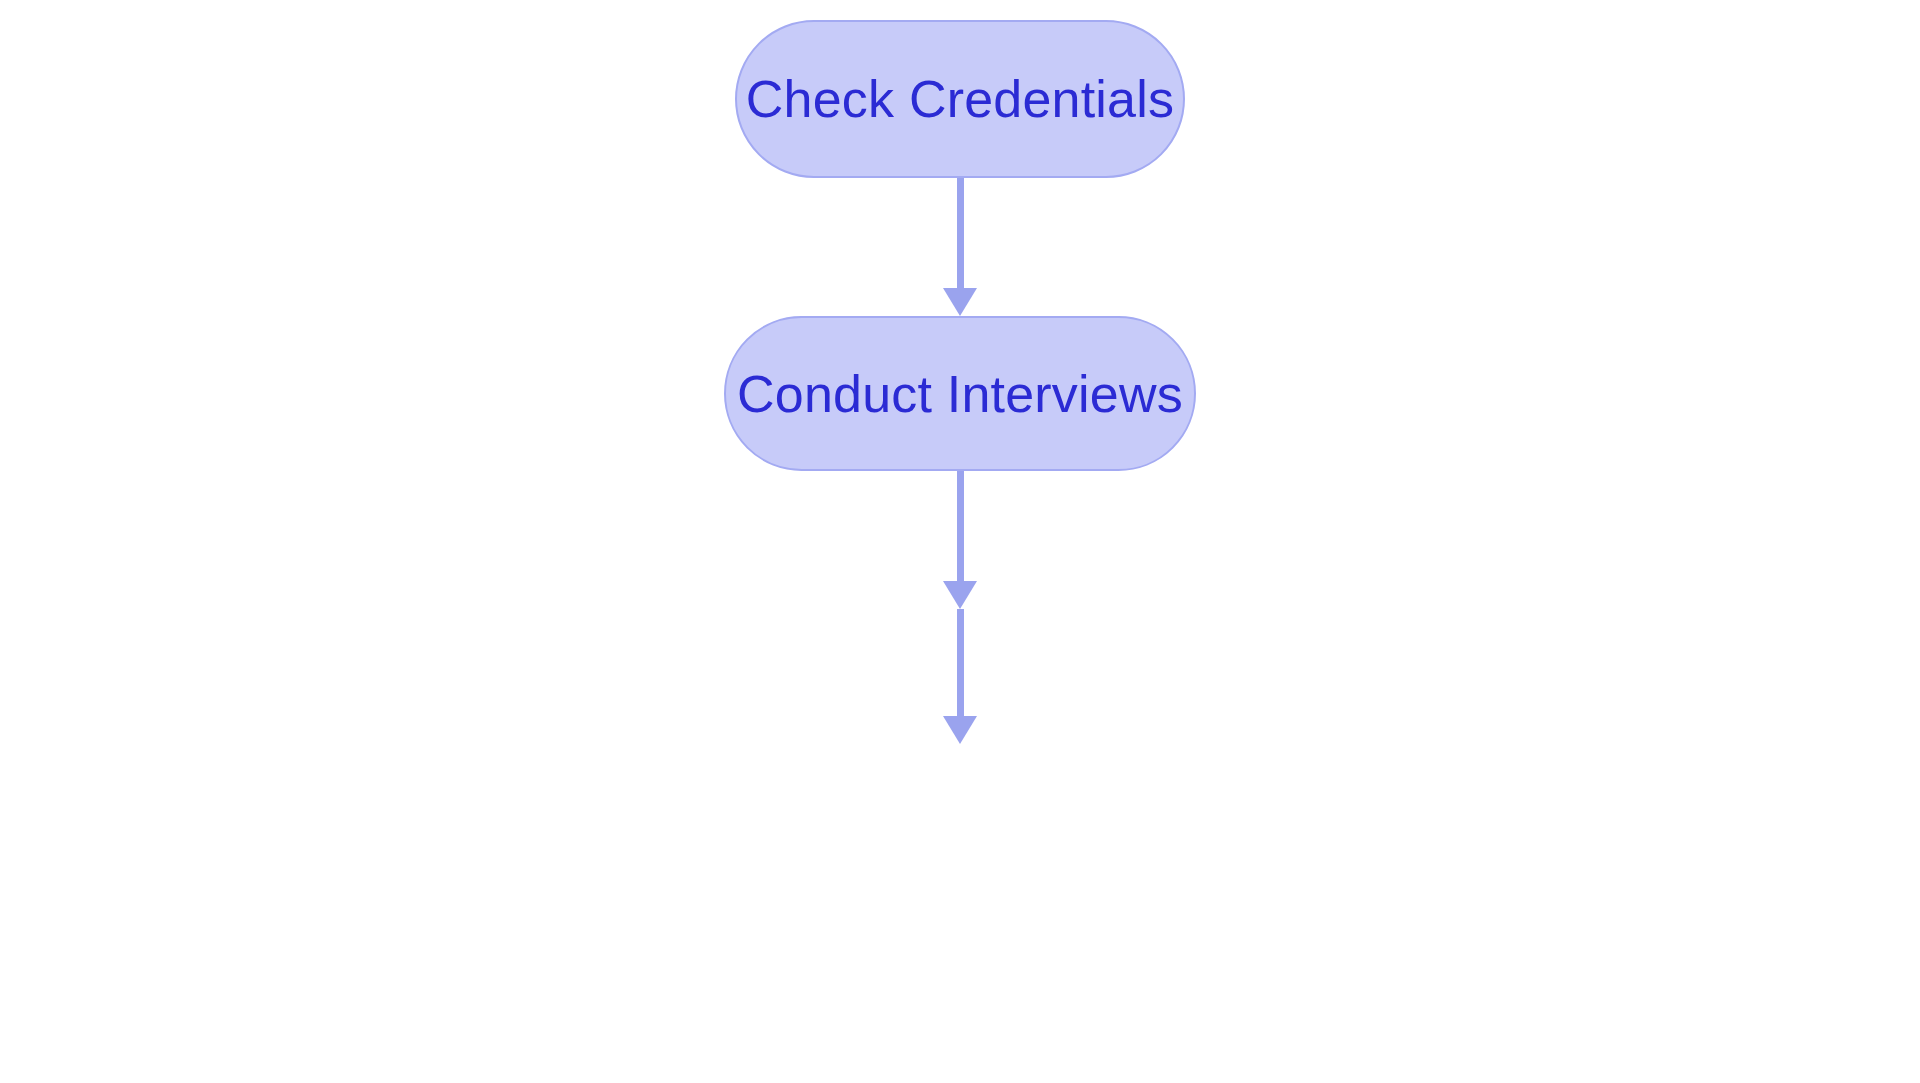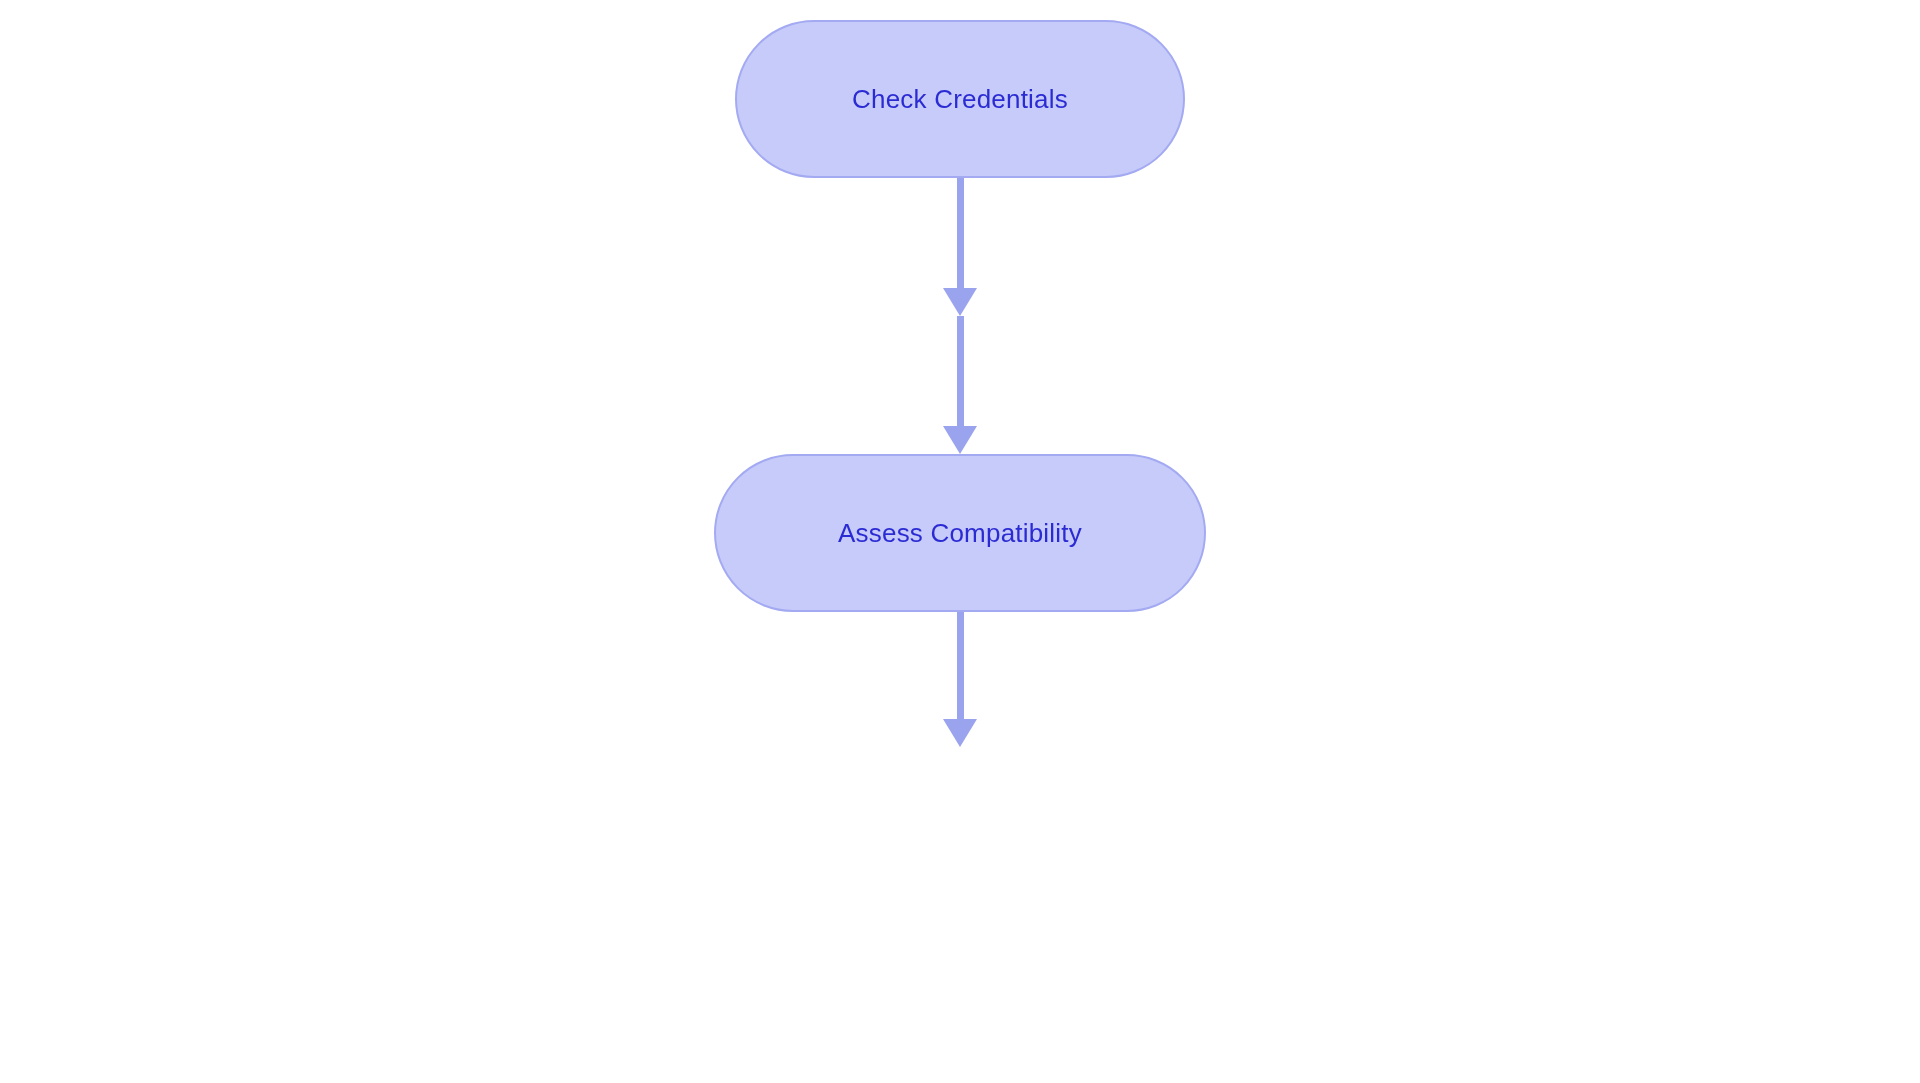--- a/index.html
+++ b/index.html
@@ -49,7 +49,7 @@
   }
   .node-label {
     font-family: "Liberation Sans", sans-serif;
-    font-size: 26px;
+    font-size: 52px;
     font-weight: 400;
     line-height: 1;
     letter-spacing: 0.2px;

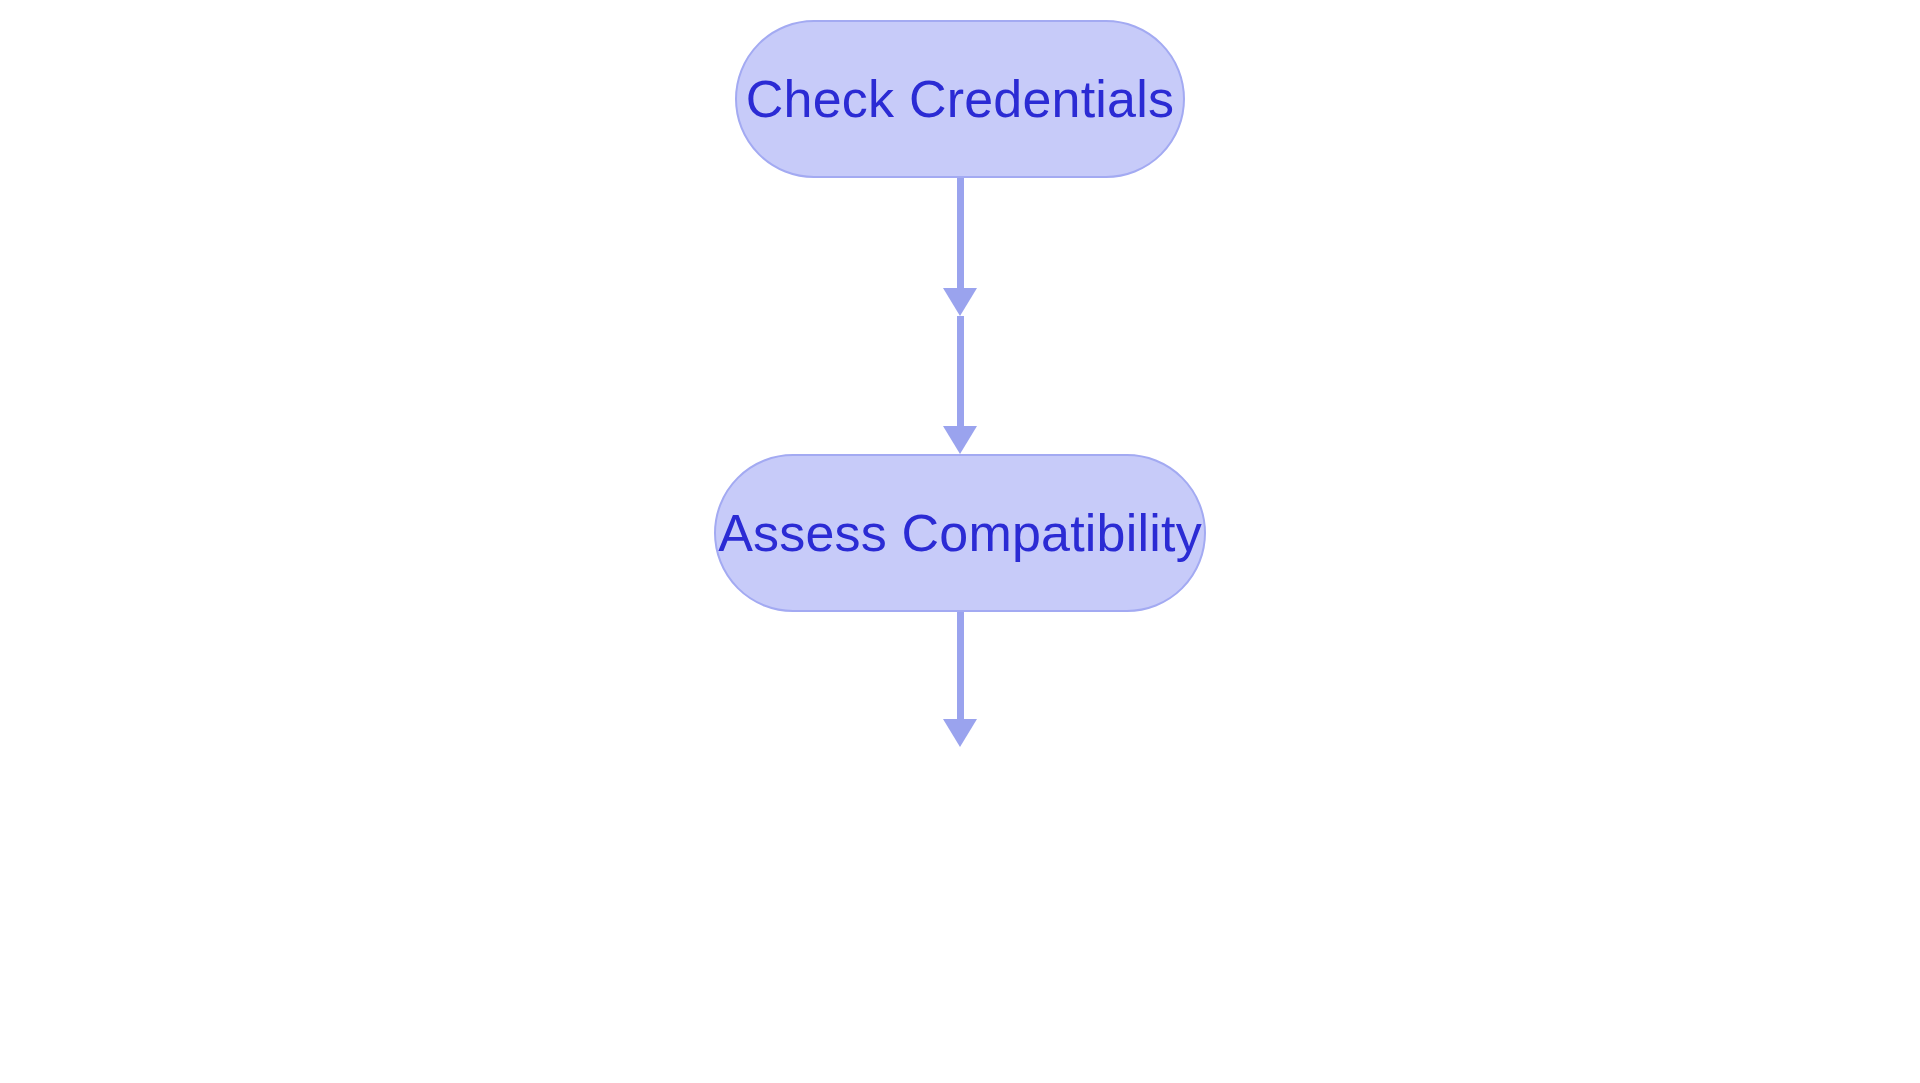--- a/index.html
+++ b/index.html
@@ -102,6 +102,9 @@
       <div class="connector-arrow"></div>
     </div>
 
+    <div class="node node-2">
+      <span class="node-label">Conduct Interviews</span>
+    </div>
 
     <div class="connector connector-2">
       <div class="connector-line"></div>

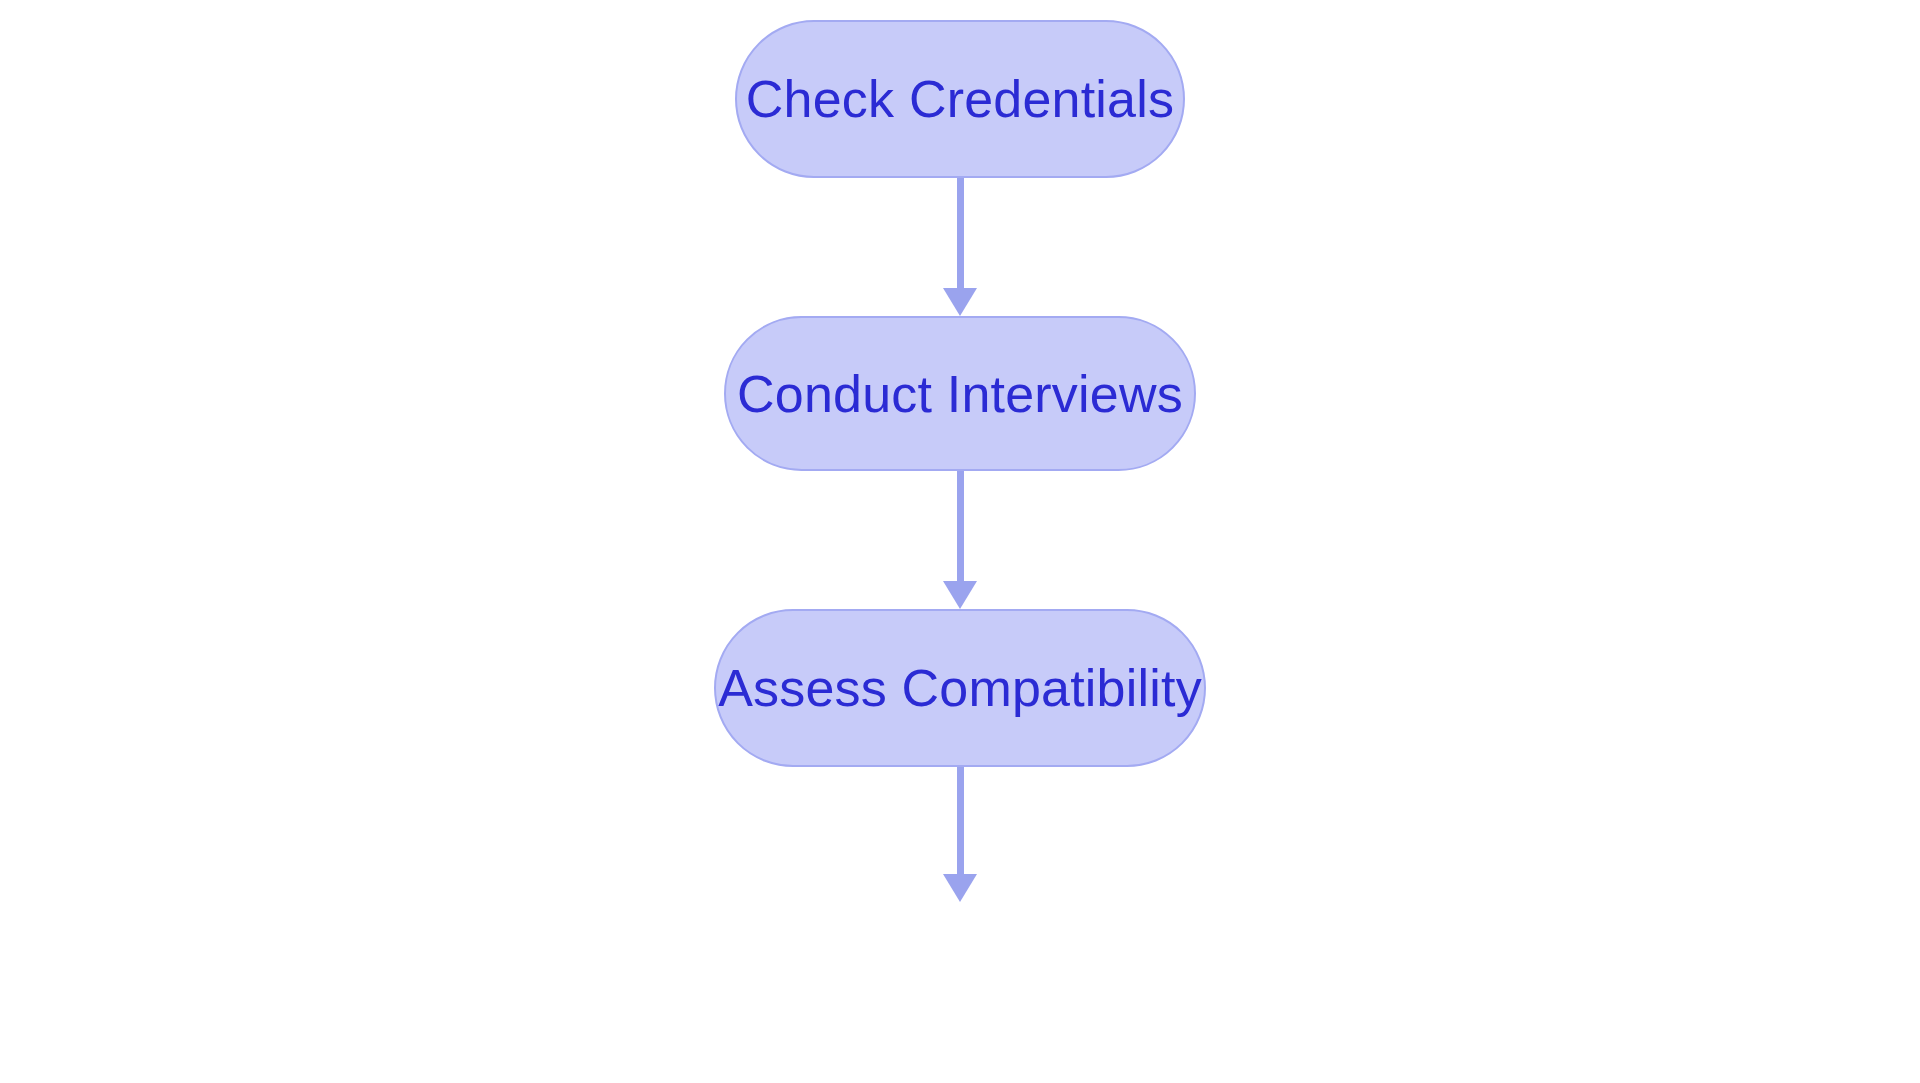--- a/index.html
+++ b/index.html
@@ -111,9 +111,6 @@
       <div class="connector-arrow"></div>
     </div>
 
-    <div class="node node-3">
-      <span class="node-label">Assess Compatibility</span>
-    </div>
 
     <div class="connector connector-3">
       <div class="connector-line"></div>

